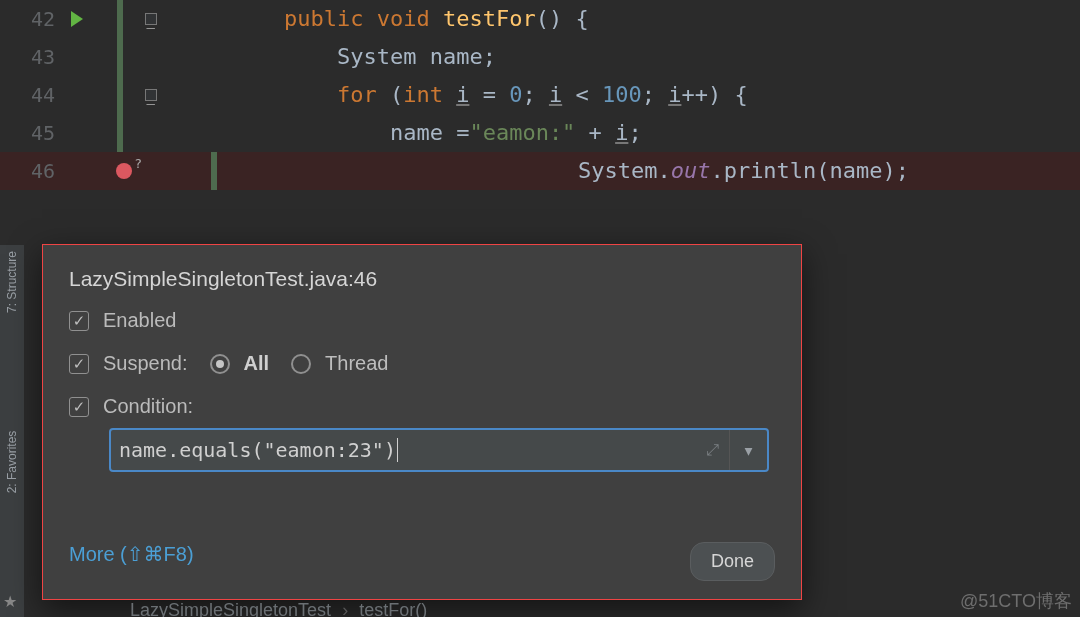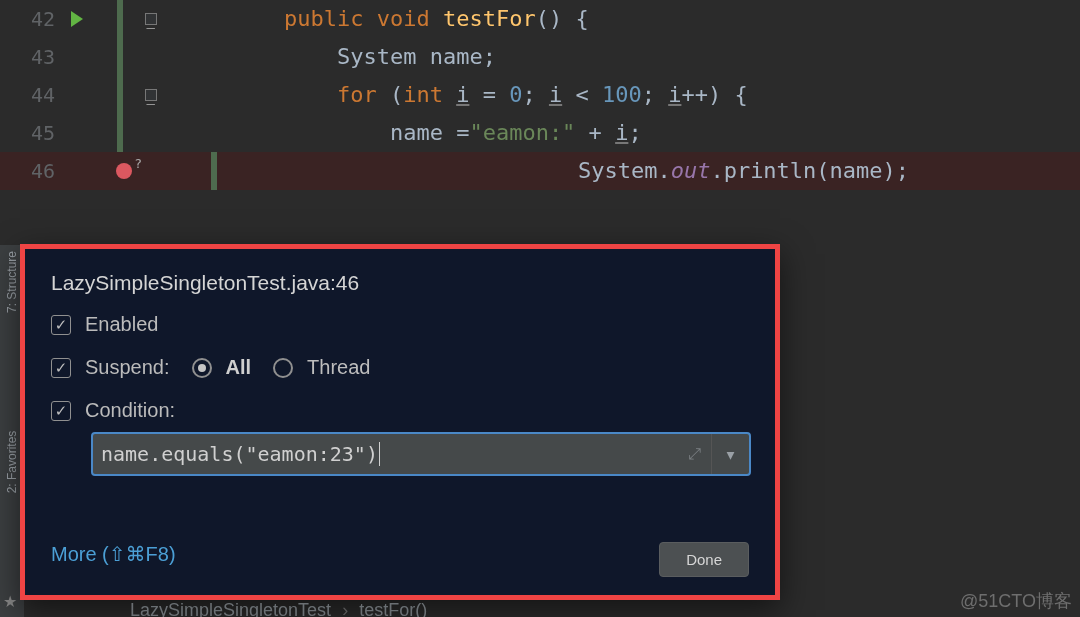--- a/index.html
+++ b/index.html
@@ -73,8 +73,8 @@
 
   
   .popup {
-    position:absolute; left:20px; top:244px; width:760px; height:356px;
-    background:#0f172a; border:5px solid #ef4444;
+    position:absolute; left:42px; top:244px; width:760px; height:356px;
+    background:#404040; border:1px solid #ef4444;
     box-shadow: 0 10px 30px rgba(0,0,0,.55);
     padding: 22px 26px 20px 26px;
     color:#bbbbbb; font-size:20px;

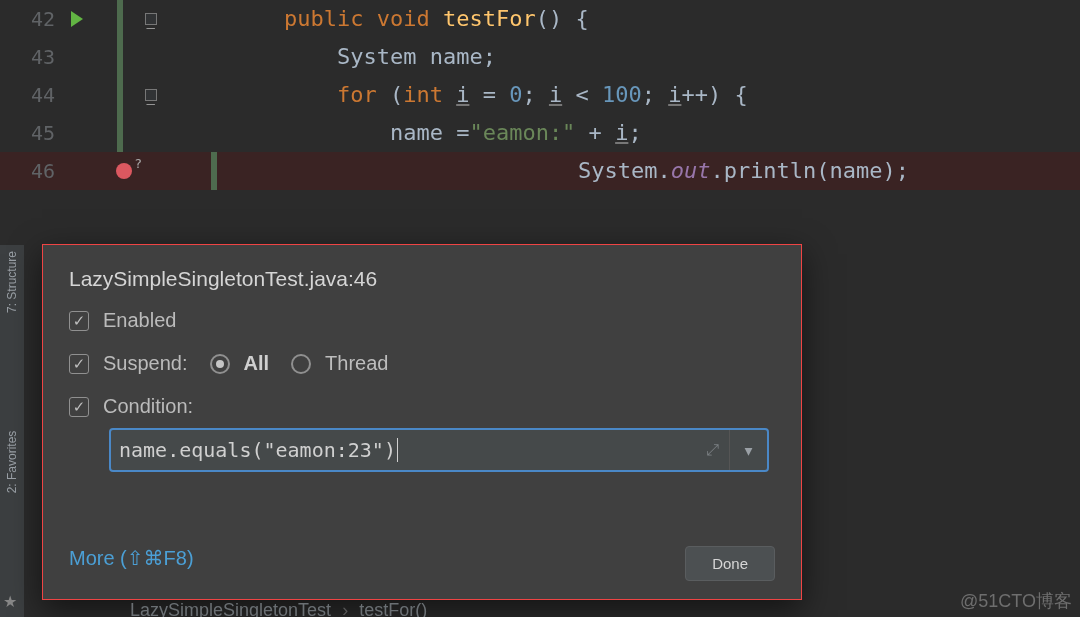--- a/index.html
+++ b/index.html
@@ -119,7 +119,7 @@
   .more-link { color:#4b9fd5; font-size:20px;}
   .done-btn {
     background:#4c5052; color:#d6d6d6; border:1px solid #5a5d5f;
-    border-radius:4px; padding:8px 26px; font-size:15px;
+    border-radius:14px; padding:8px 20px; font-size:18px;
   }
 
   .breadcrumb {

